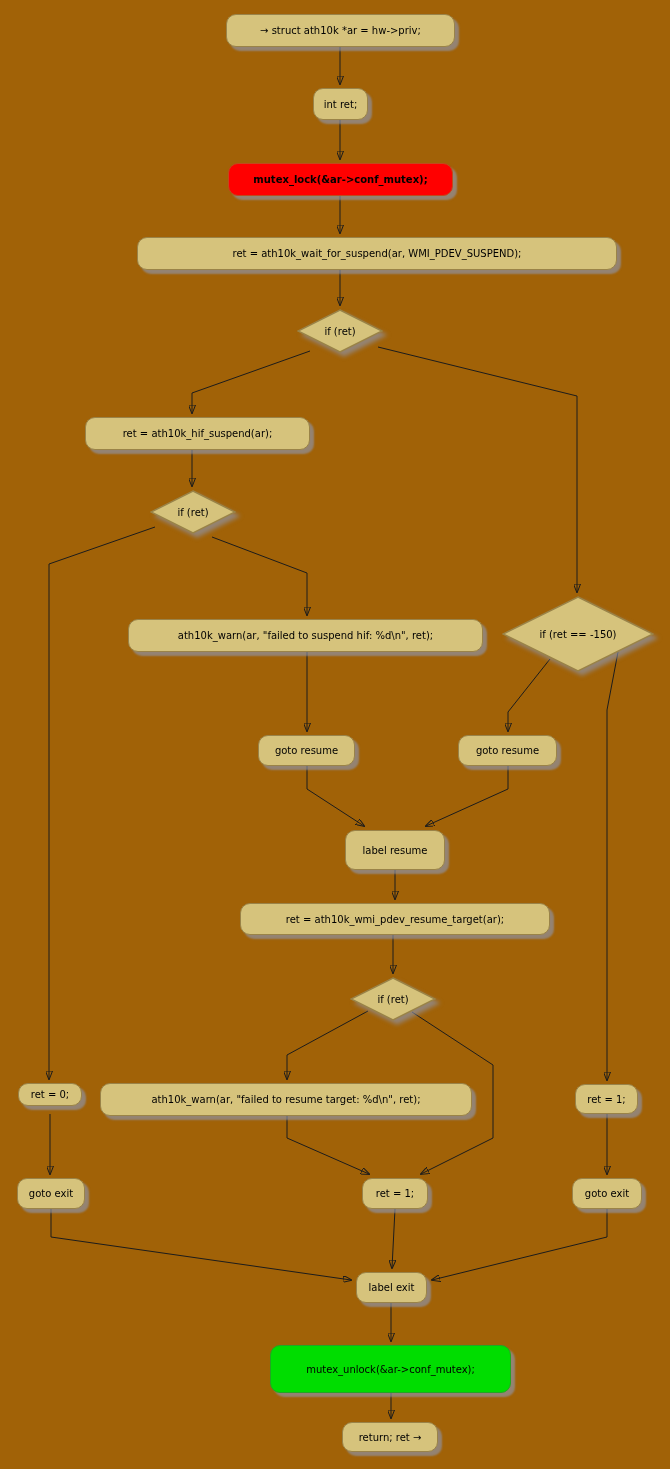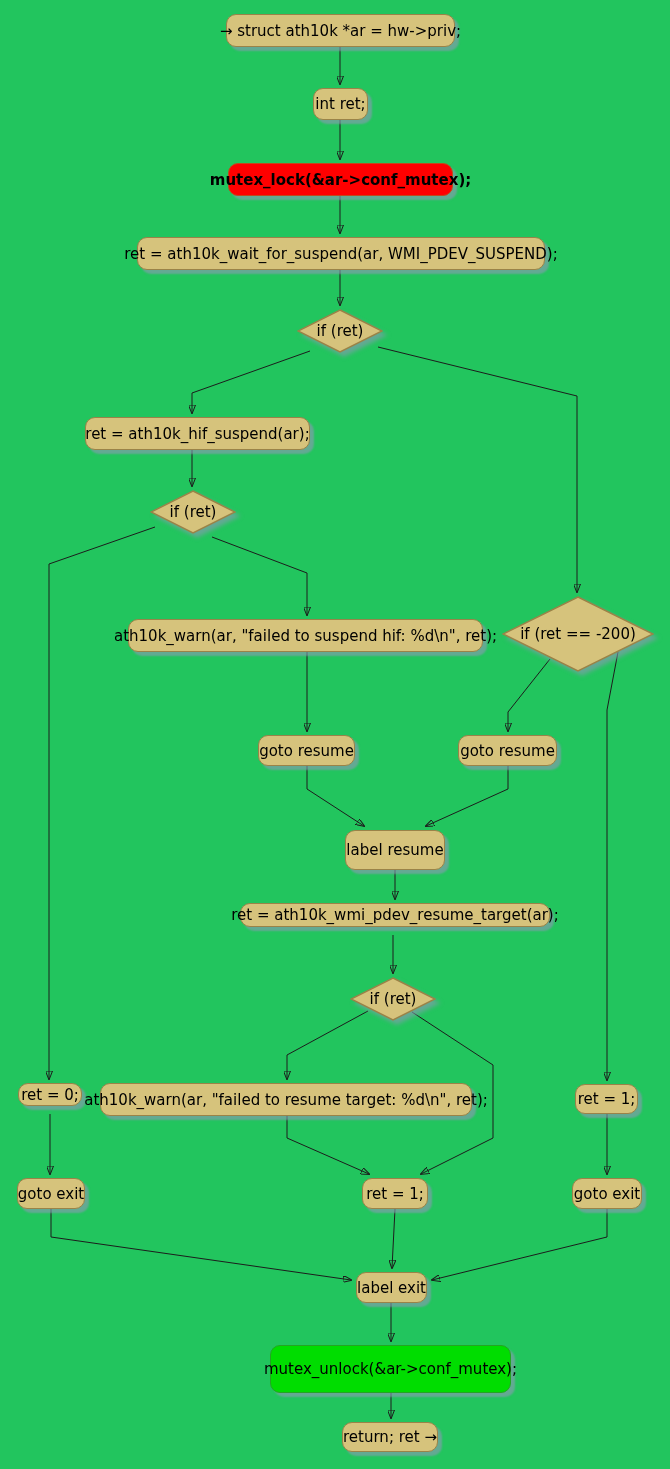--- a/index.html
+++ b/index.html
@@ -4,9 +4,9 @@
 <style>
   html,body { margin:0; padding:0; background:#ffffff; }
   #canvas {
-    position:relative; width:670px; height:1469px; background:#22c55e;
+    position:relative; width:670px; height:1469px; background:#a16207;
     font-family:"DejaVu Sans", "Liberation Sans", sans-serif;
-    font-size:15px; color:#000; overflow:hidden;
+    font-size:10px; color:#000; overflow:hidden;
   }
   #edges { position:absolute; left:0; top:0; width:670px; height:1469px; }
   #edges path { fill:none; stroke:#1c1c1c; stroke-width:1; }

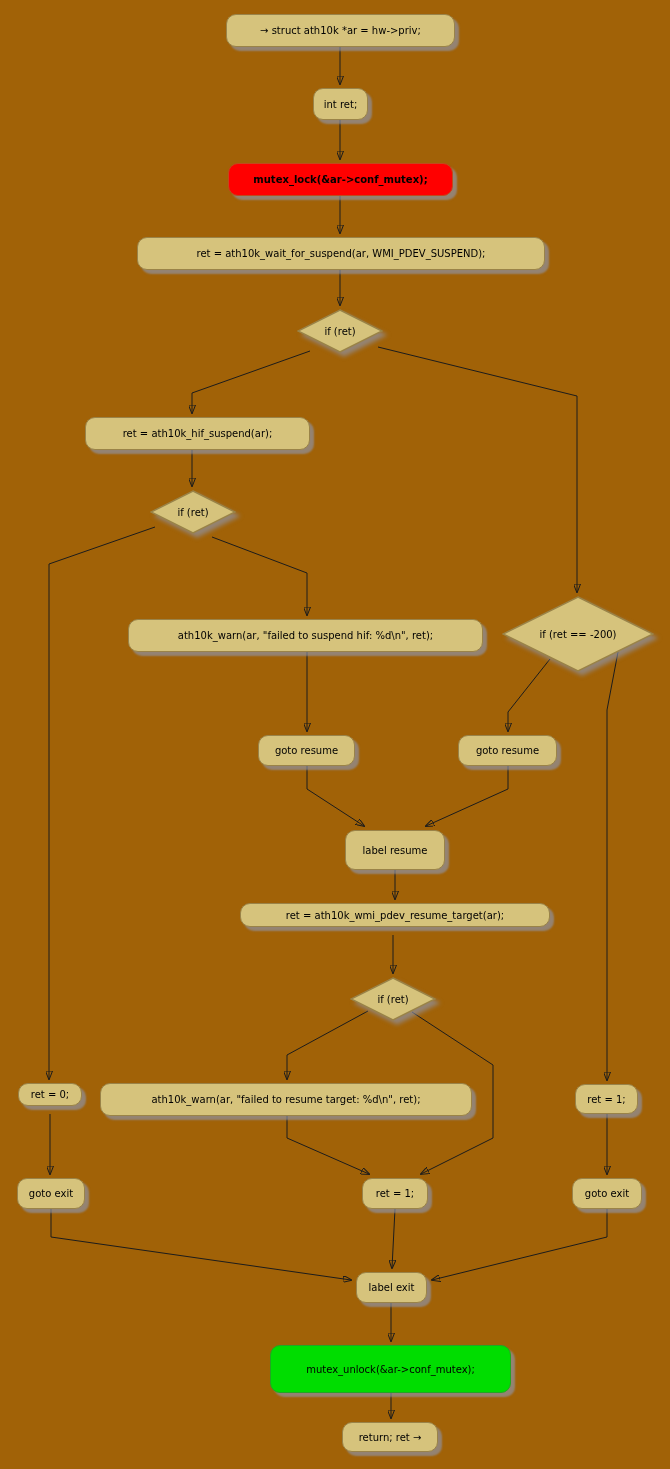--- a/index.html
+++ b/index.html
@@ -80,7 +80,7 @@
     <span>mutex_lock(&amp;ar-&gt;conf_mutex);</span>
   </div>
 
-  <div class="node rect" style="left:137px;top:237px;width:408px;height:33px">
+  <div class="node rect" style="left:137px;top:237px;width:480px;height:33px">
     <span>ret = ath10k_wait_for_suspend(ar, WMI_PDEV_SUSPEND);</span>
   </div>
 

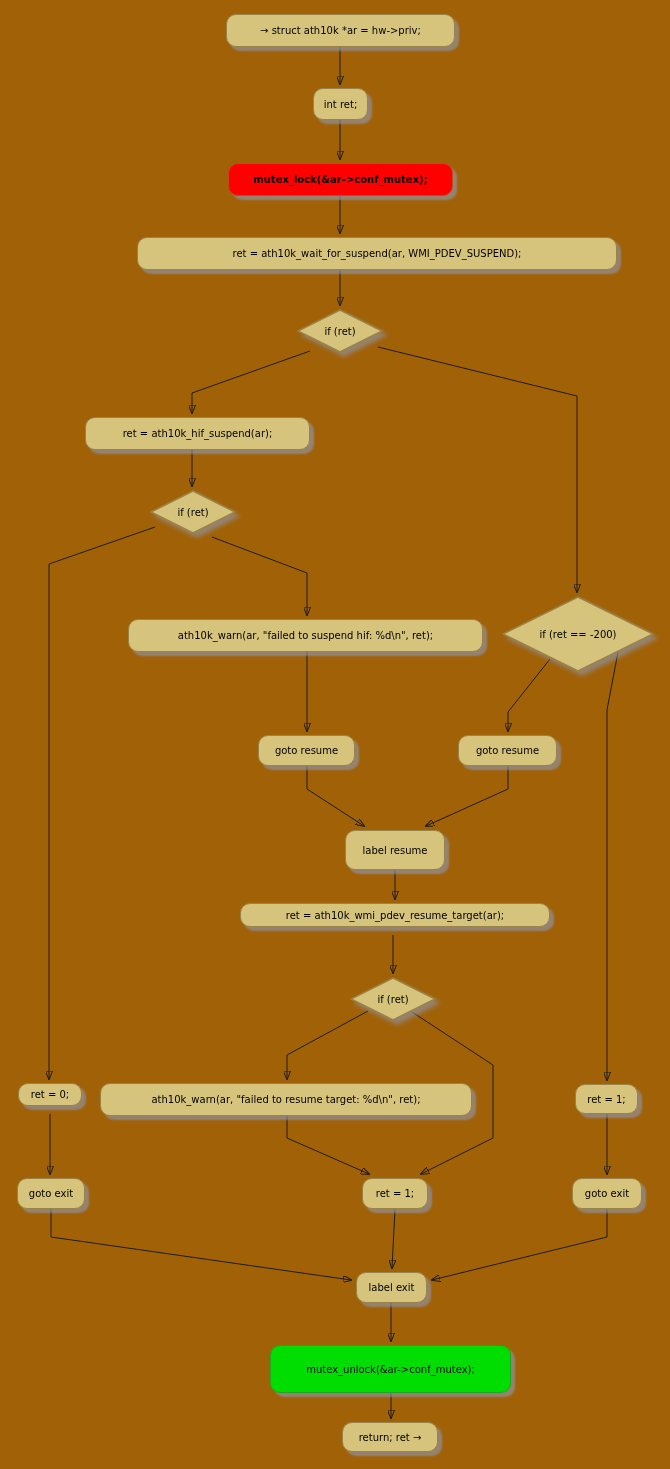--- a/index.html
+++ b/index.html
@@ -110,7 +110,7 @@
     <svg viewBox="0 0 152 76" preserveAspectRatio="none">
       <polygon points="76,1 151,38 76,75 1,38"></polygon>
     </svg>
-    <span>if (ret == -200)</span>
+    <span>if (ret == -150)</span>
   </div>
 
   <div class="node rect" style="left:258px;top:735px;width:97px;height:31px">

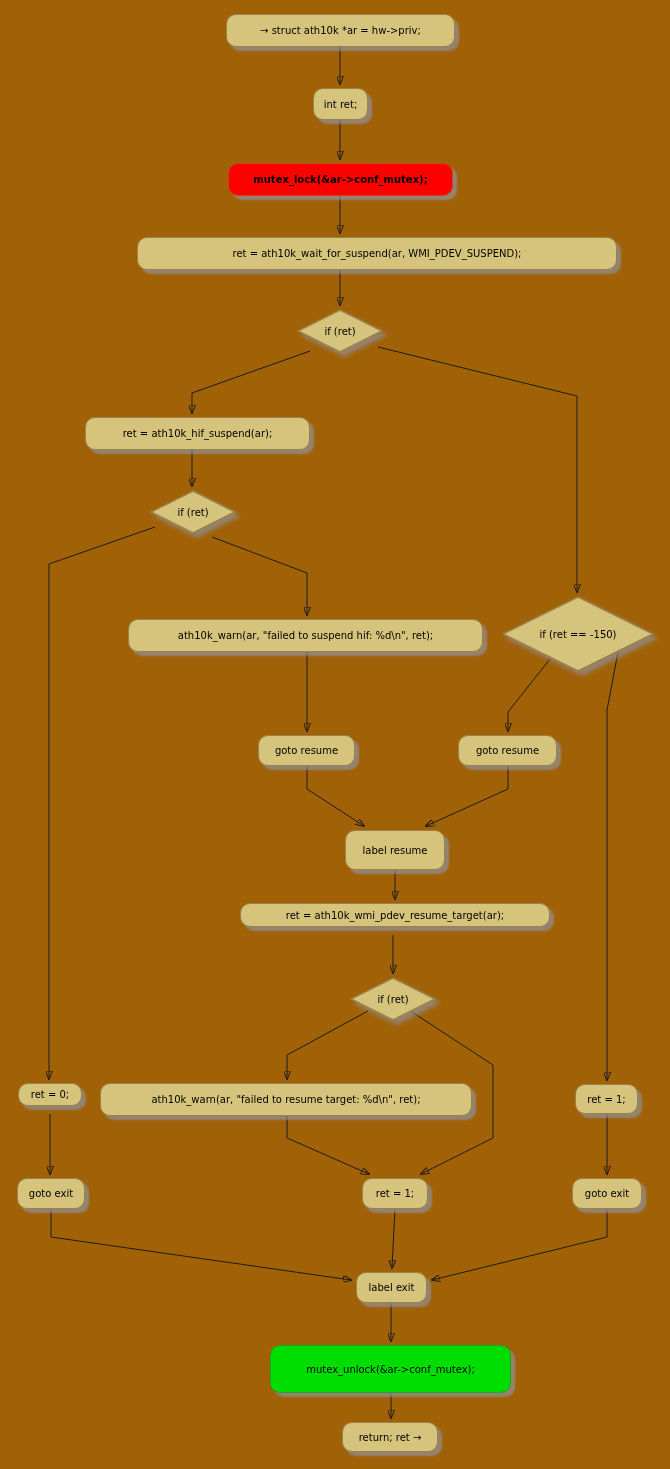--- a/index.html
+++ b/index.html
@@ -125,7 +125,7 @@
     <span>label resume</span>
   </div>
 
-  <div class="node rect" style="left:240px;top:903px;width:310px;height:24px">
+  <div class="node rect" style="left:240px;top:903px;width:310px;height:32px">
     <span>ret = ath10k_wmi_pdev_resume_target(ar);</span>
   </div>
 

